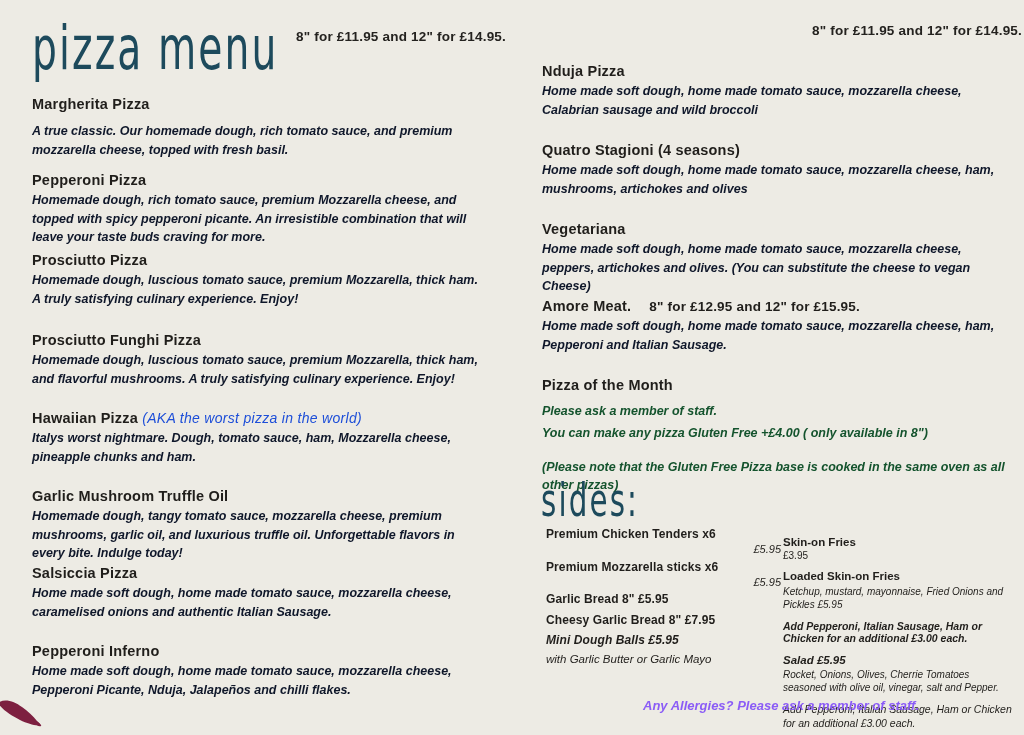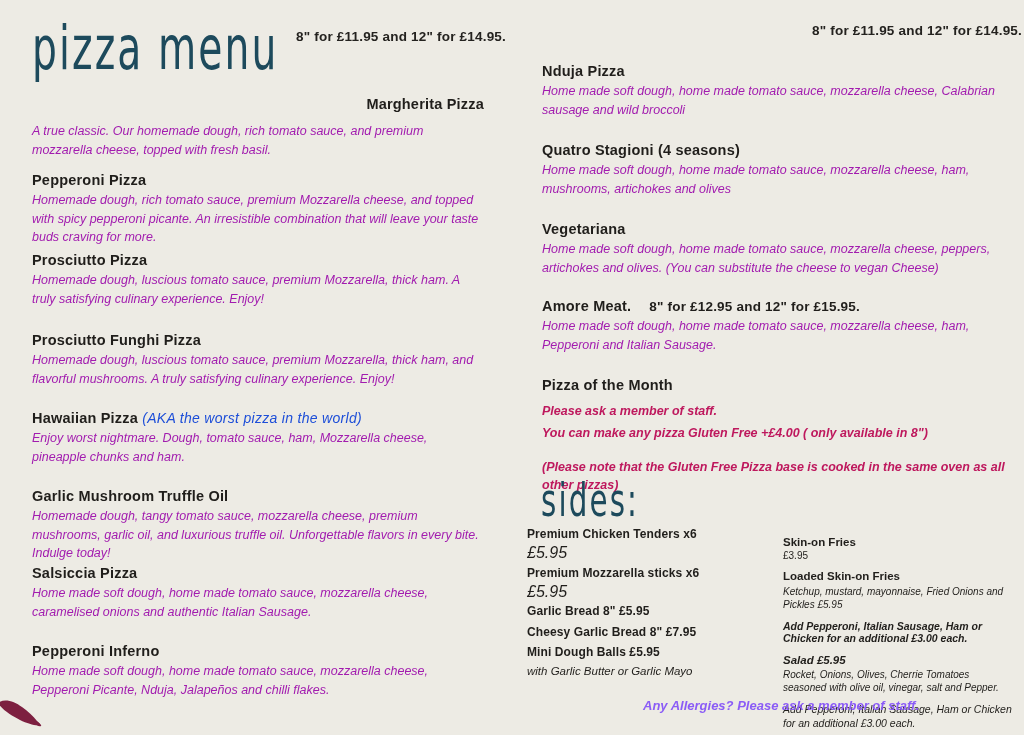--- a/index.html
+++ b/index.html
@@ -54,9 +54,9 @@
     margin:0;
     font-size:12.5px;
     font-style:italic;
-    font-weight:400;
+    font-weight:700;
     line-height:1.48;
-    color:#a21caf;
+    color:#0f172a;
   }
   .graynote{
     font-weight:400;

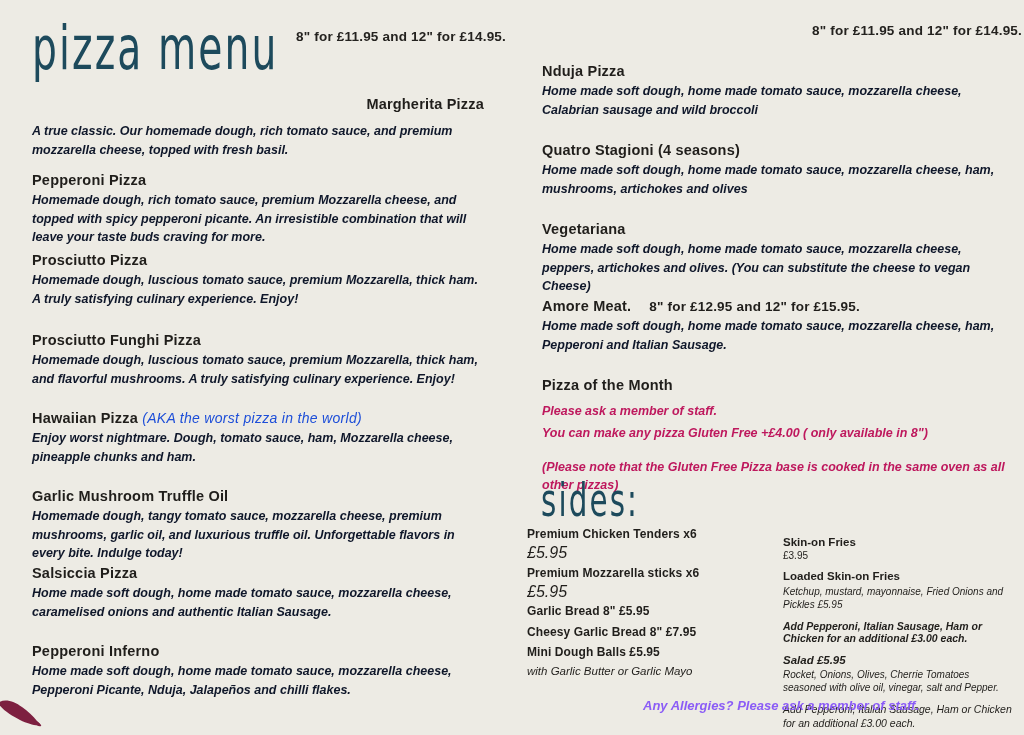--- a/index.html
+++ b/index.html
@@ -49,7 +49,7 @@
     font-weight:700;
     letter-spacing:0.2px;
   }
-  .iname.gap{margin-bottom:10px;text-align:right;}
+  .iname.gap{margin-bottom:10px;}
   .idesc{
     margin:0;
     font-size:12.5px;

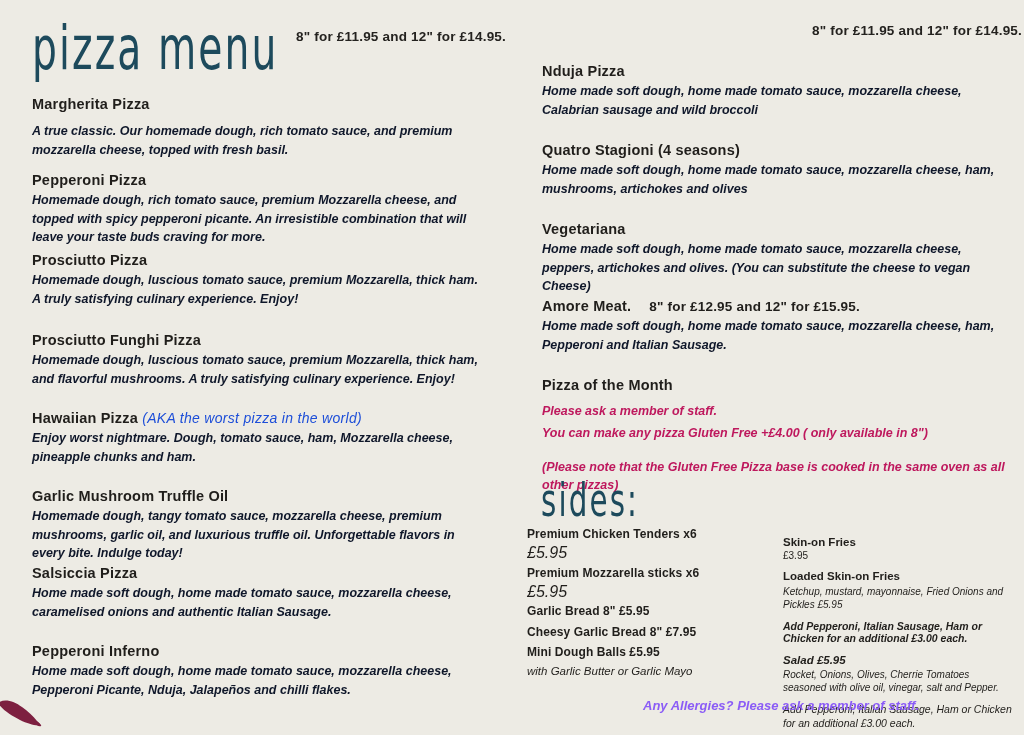--- a/index.html
+++ b/index.html
@@ -73,7 +73,7 @@
   }
   .potm-line{
     position:absolute;left:542px;width:470px;margin:0;
-    font-size:12.5px;font-style:italic;font-weight:600;line-height:1.45;color:#be185d;
+    font-size:12.5px;font-style:italic;font-weight:600;line-height:1.45;color:#14532d;
   }
 
   

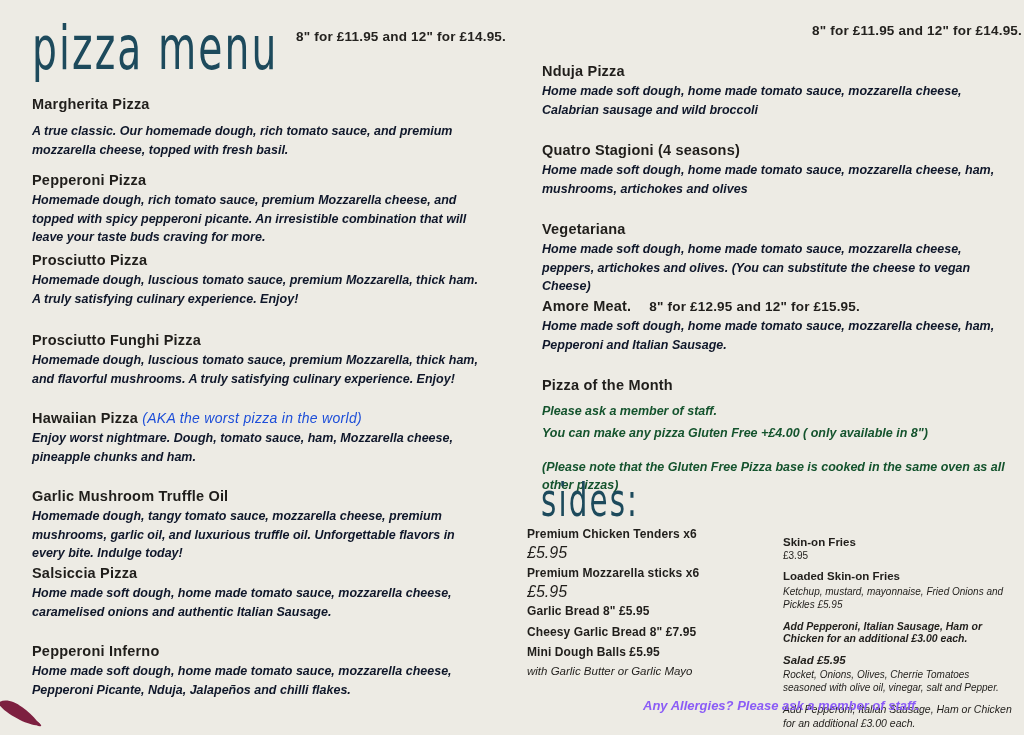--- a/index.html
+++ b/index.html
@@ -130,7 +130,7 @@
 
   <section class="item leftcol" style="top:410px">
     <h3 class="iname"><span>Hawaiian Pizza</span> <span class="graynote">(AKA the worst pizza in the world)</span></h3>
-    <p class="idesc">Enjoy worst nightmare. Dough, tomato sauce, ham, Mozzarella cheese, pineapple chunks and ham.</p>
+    <p class="idesc">Italys worst nightmare. Dough, tomato sauce, ham, Mozzarella cheese, pineapple chunks and ham.</p>
   </section>
 
   <section class="item leftcol" style="top:565px">

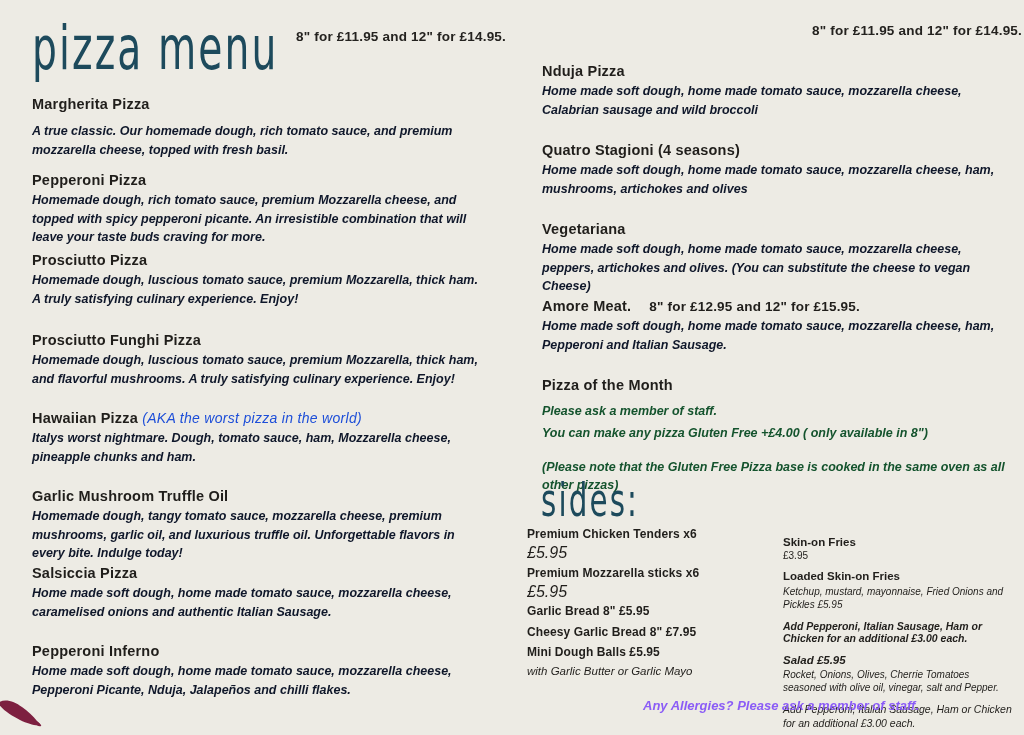--- a/index.html
+++ b/index.html
@@ -78,7 +78,7 @@
 
   
   .sides-col{position:absolute;top:527px;}
-  .sides-col.s-left{left:527px;width:235px;}
+  .sides-col.s-left{left:546px;width:235px;}
   .sides-col.s-right{left:783px;width:232px;}
   .sline{font-size:12px;font-weight:700;line-height:1.2;margin:0 0 2px 0;letter-spacing:0.1px;}
   .sline.bi{}

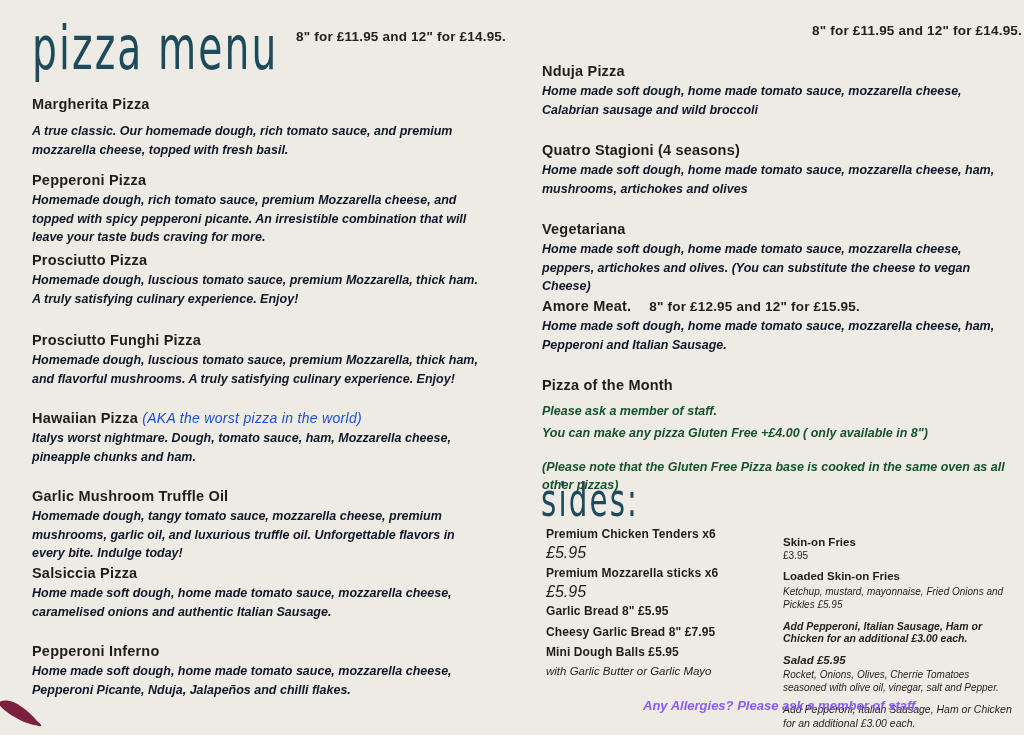--- a/index.html
+++ b/index.html
@@ -82,7 +82,7 @@
   .sides-col.s-right{left:783px;width:232px;}
   .sline{font-size:12px;font-weight:700;line-height:1.2;margin:0 0 2px 0;letter-spacing:0.1px;}
   .sline.bi{}
-  .sprice{font-size:16px;font-weight:500;line-height:1.2;margin:0 0 3px 0;font-style:italic;}
+  .sprice{font-size:11px;font-weight:500;line-height:1.2;margin:0 0 3px 0;font-style:italic;text-align:right;}
   .snote{font-size:11.5px;font-style:italic;font-weight:400;line-height:1.8;margin:2px 0 0 0;}
   .sr-label{font-size:11.5px;font-weight:700;line-height:1.25;margin:8px 0 1px 0;}
   .sr-label.bi{font-style:italic;}

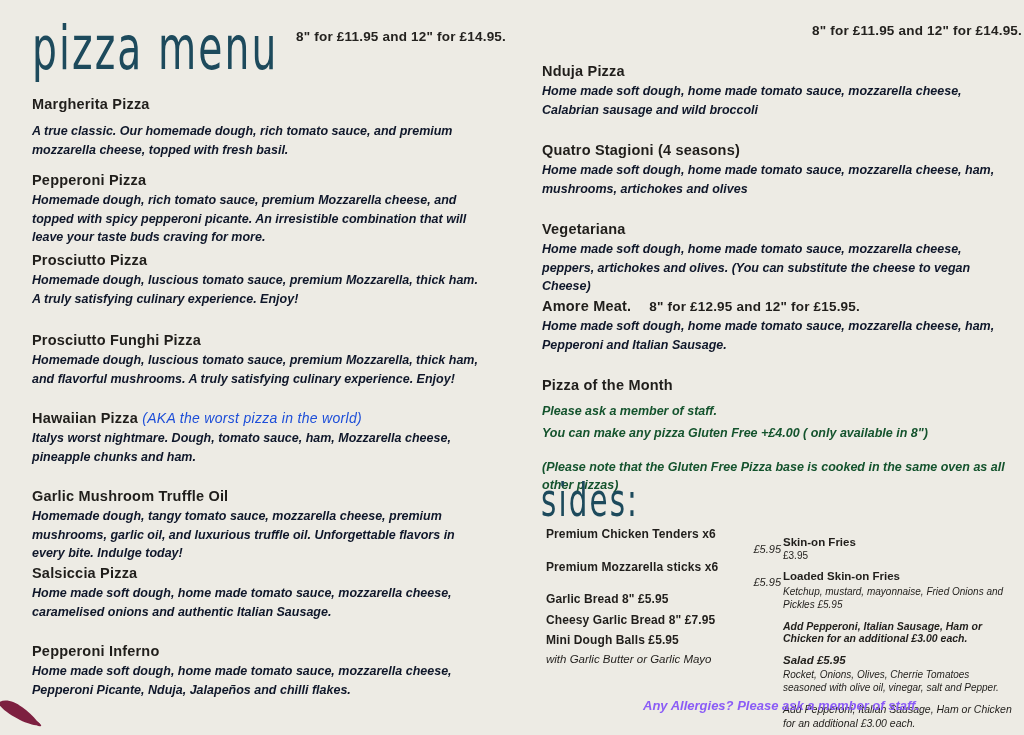--- a/index.html
+++ b/index.html
@@ -81,7 +81,7 @@
   .sides-col.s-left{left:546px;width:235px;}
   .sides-col.s-right{left:783px;width:232px;}
   .sline{font-size:12px;font-weight:700;line-height:1.2;margin:0 0 2px 0;letter-spacing:0.1px;}
-  .sline.bi{}
+  .sline.bi{font-style:italic;}
   .sprice{font-size:11px;font-weight:500;line-height:1.2;margin:0 0 3px 0;font-style:italic;text-align:right;}
   .snote{font-size:11.5px;font-style:italic;font-weight:400;line-height:1.8;margin:2px 0 0 0;}
   .sr-label{font-size:11.5px;font-weight:700;line-height:1.25;margin:8px 0 1px 0;}

